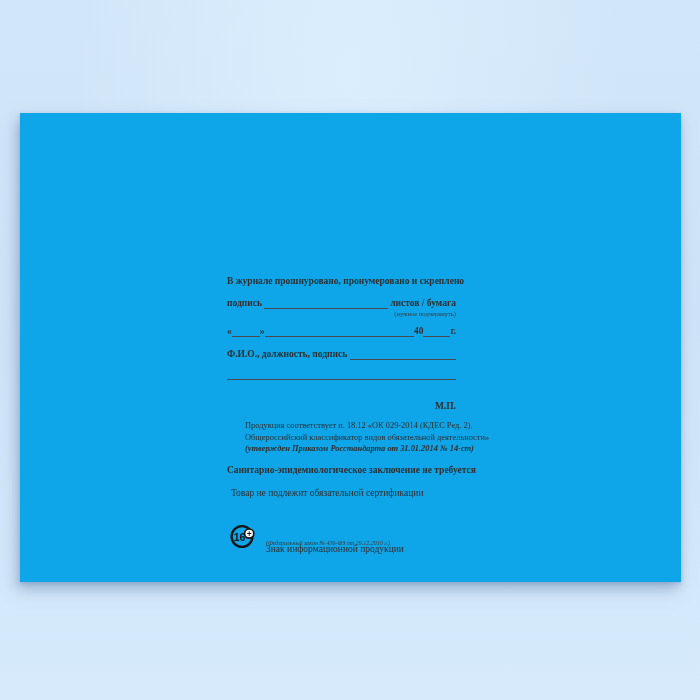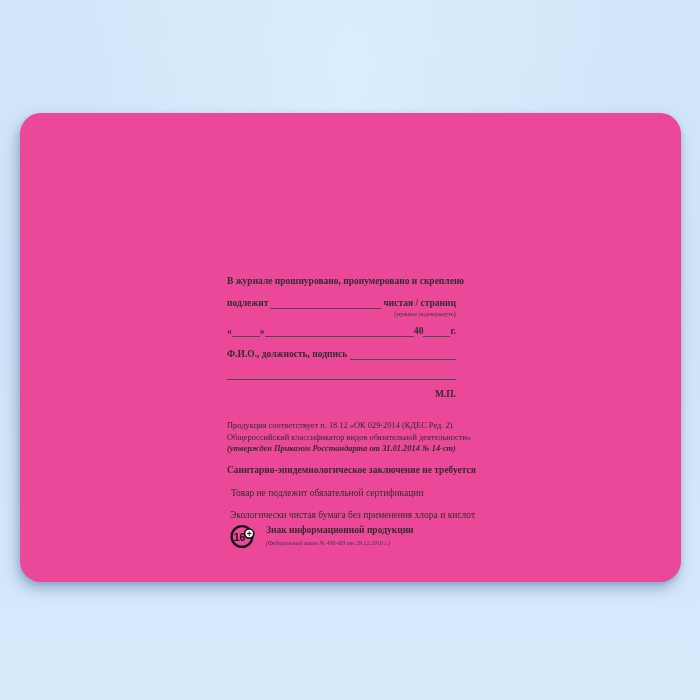--- a/index.html
+++ b/index.html
@@ -13,9 +13,8 @@
   }
   .paper{
     position:absolute;left:20px;top:113px;width:661px;height:469px;
-    background:#ec4899;
+    background:#0ea5e9;
     box-shadow:-3px 7px 14px rgba(105,135,175,0.55), 0 2px 4px rgba(105,135,175,0.35);
-    border-radius:21px;
   }
   .content{
     position:absolute;left:207px;top:0;width:229px;height:100%;

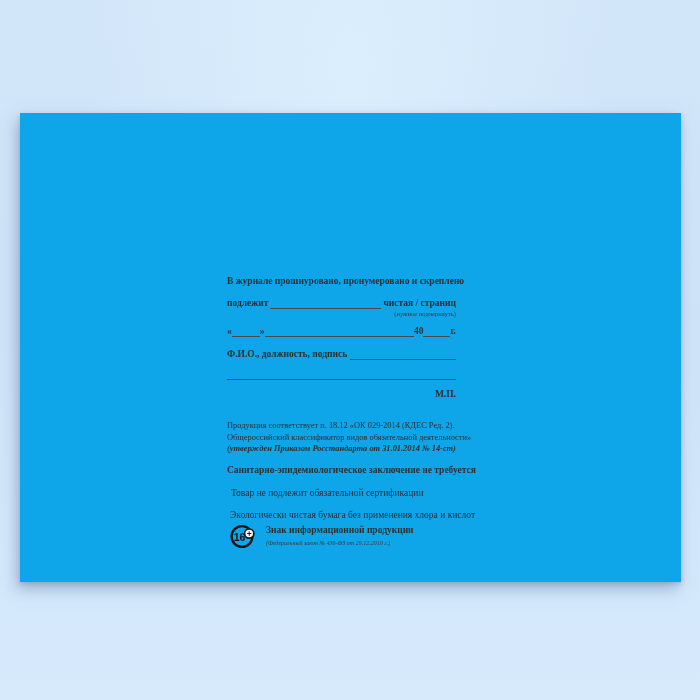--- a/index.html
+++ b/index.html
@@ -46,7 +46,7 @@
     </div>
 
     <div class="row b" style="top:184px;">
-      <span>подлежит</span>
+      <span>подпись</span>
       <span class="blank grow" style="margin:0 2px;"></span>
       <span>чистая / страниц</span>
     </div>

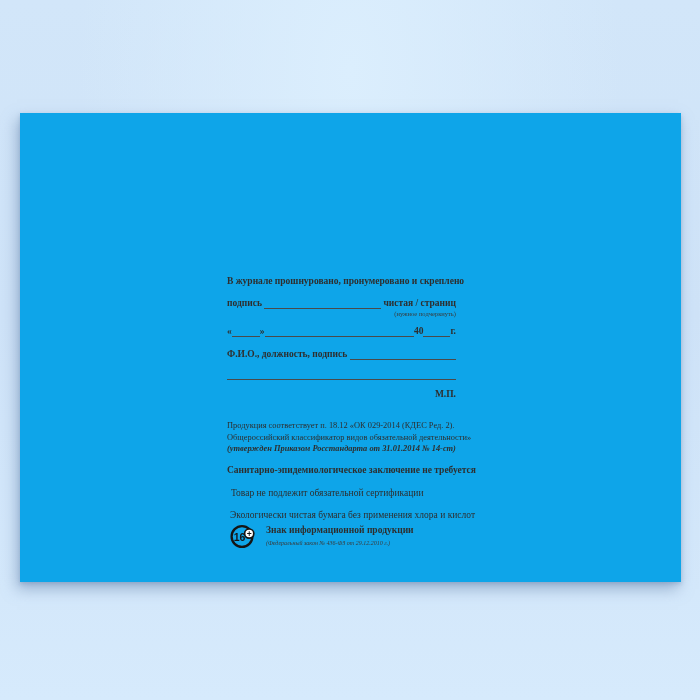--- a/index.html
+++ b/index.html
@@ -48,7 +48,7 @@
     <div class="row b" style="top:184px;">
       <span>подпись</span>
       <span class="blank grow" style="margin:0 2px;"></span>
-      <span>чистая / страниц</span>
+      <span>листов / бумага</span>
     </div>
     <div class="note-small" style="top:197px;">(нужное подчеркнуть)</div>
 

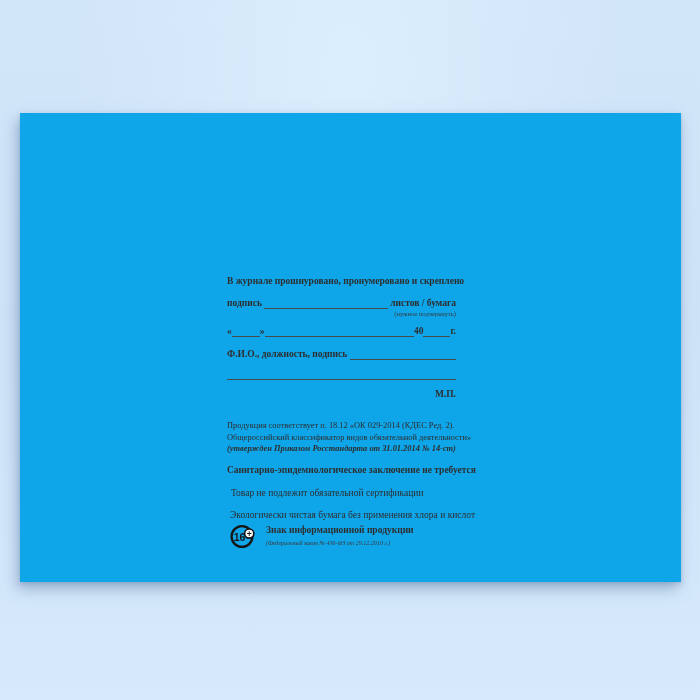--- a/index.html
+++ b/index.html
@@ -26,7 +26,7 @@
   .b{font-weight:bold;}
   .note-small{position:absolute;font-size:6.5px;line-height:7px;color:#3a3a3a;text-align:right;right:0;}
   .fullline{position:absolute;left:0;width:229px;border-bottom:1px solid #4a4a4a;}
-  .stamp{position:absolute;right:0;text-align:right;}
+  .stamp{position:absolute;right:0;text-align:right;margin-top:12px;}
   .para{position:absolute;left:0;width:245px;font-size:8.4px;line-height:11.5px;}
   .para .it{font-style:italic;font-weight:bold;}
   .statement{position:absolute;white-space:nowrap;}

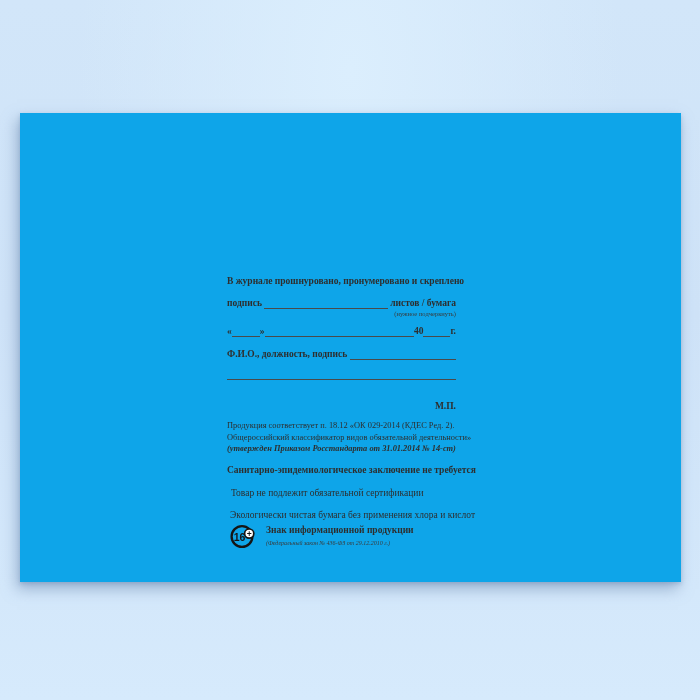--- a/index.html
+++ b/index.html
@@ -71,7 +71,7 @@
 
     <div class="stamp b" style="top:275px;">М.П.</div>
 
-    <div class="para" style="top:307px;">
+    <div class="para" style="top:307px;margin-left:18px;">
       <div>Продукция соответствует п. 18.12 «ОК 029-2014 (КДЕС Ред. 2).</div>
       <div>Общероссийский классификатор видов обязательной деятельности»</div>
       <div class="it">(утвержден Приказом Росстандарта от 31.01.2014 № 14-ст)</div>

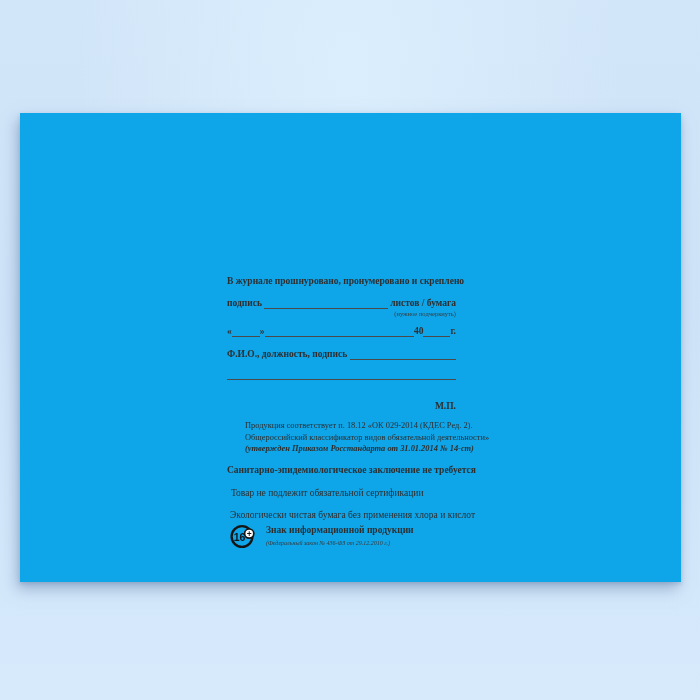--- a/index.html
+++ b/index.html
@@ -79,7 +79,6 @@
 
     <div class="statement" style="left:4px;top:374px;">Товар не подлежит обязательной сертификации</div>
     <div class="statement b" style="left:0;top:351px;">Санитарно-эпидемиологическое заключение не требуется</div>
-    <div class="statement" style="left:3px;top:396px;">Экологически чистая бумага без применения хлора и кислот</div>
 
     <div class="agegroup" style="top:411px;height:30px;">
       <svg class="badge" viewBox="0 0 25 25">

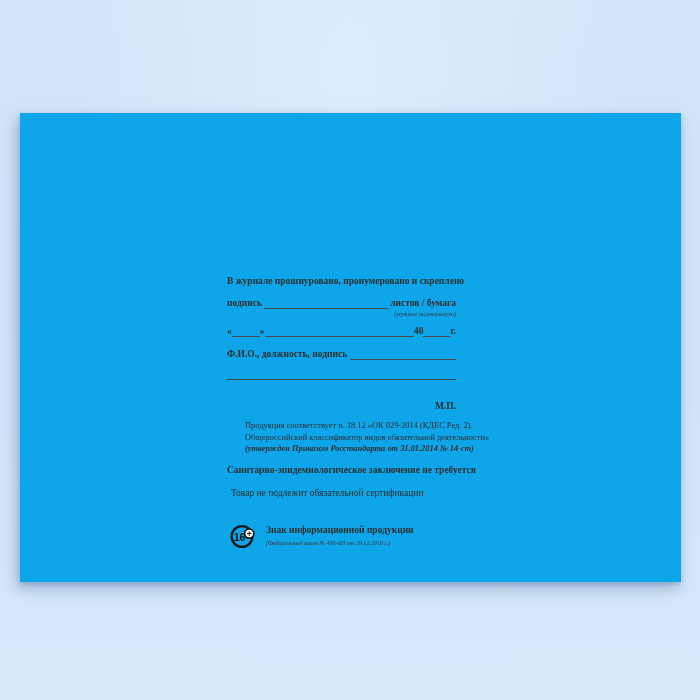--- a/index.html
+++ b/index.html
@@ -32,7 +32,7 @@
   .statement{position:absolute;white-space:nowrap;}
   .agegroup{position:absolute;left:0;width:229px;}
   .badge{position:absolute;left:3px;top:0;width:25px;height:25px;}
-  .agelabel{position:absolute;left:39px;top:0;font-weight:bold;white-space:nowrap;}
+  .agelabel{position:absolute;left:39px;top:19px;font-weight:normal;white-space:nowrap;}
   .agenote{position:absolute;left:39px;top:13px;font-size:6px;font-style:italic;color:#3a3a3a;white-space:nowrap;}
 </style>
 </head>

